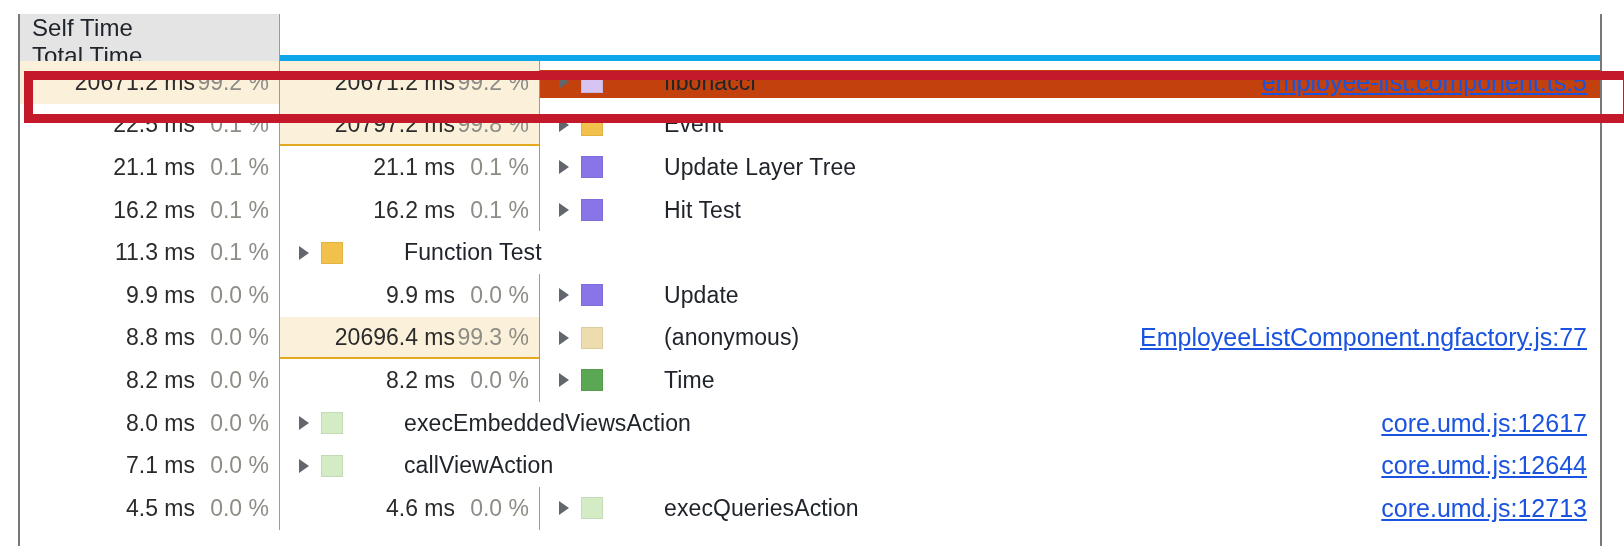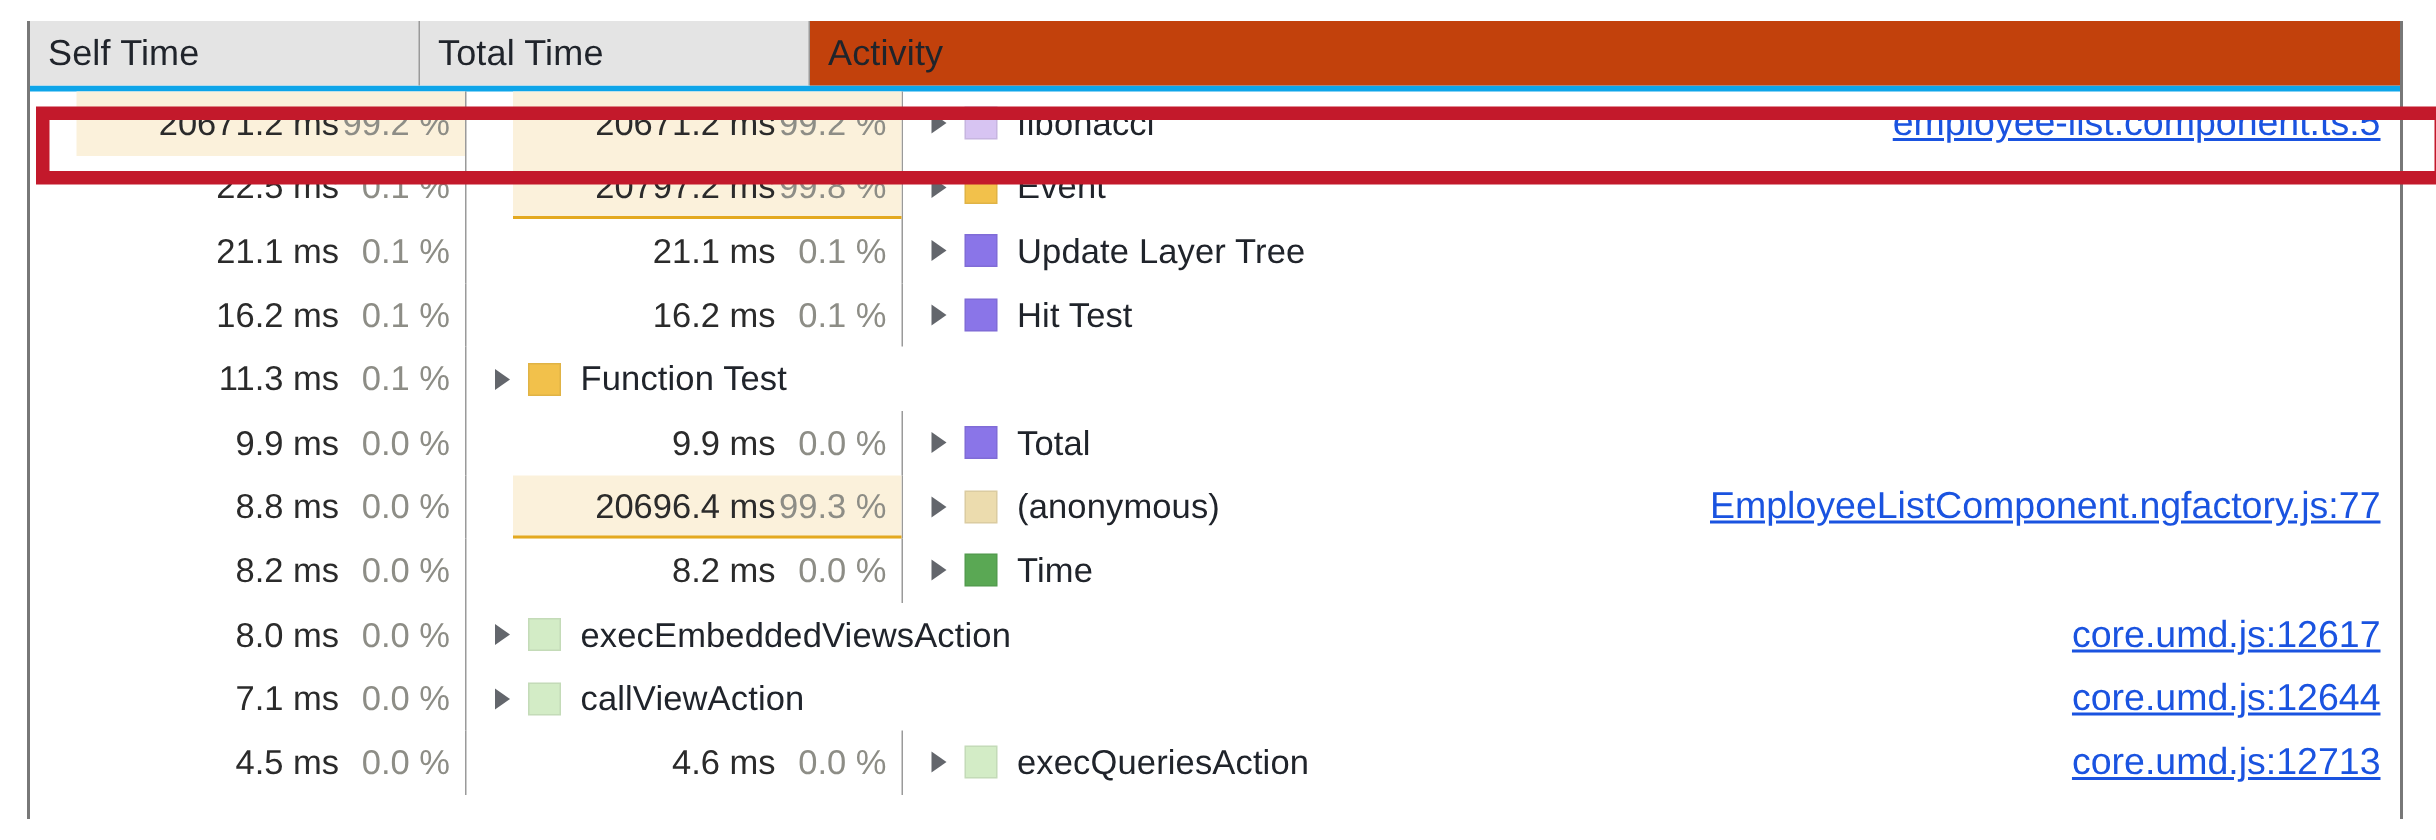--- a/index.html
+++ b/index.html
@@ -28,7 +28,8 @@
     display:flex;
     height:47px;
     box-sizing:border-box;
-    border-bottom:4px solid #0ea5e9;
+    border-bottom:6px solid #0ea5e9;
+    flex-direction:column;
   }
   .th{
     box-sizing:border-box;

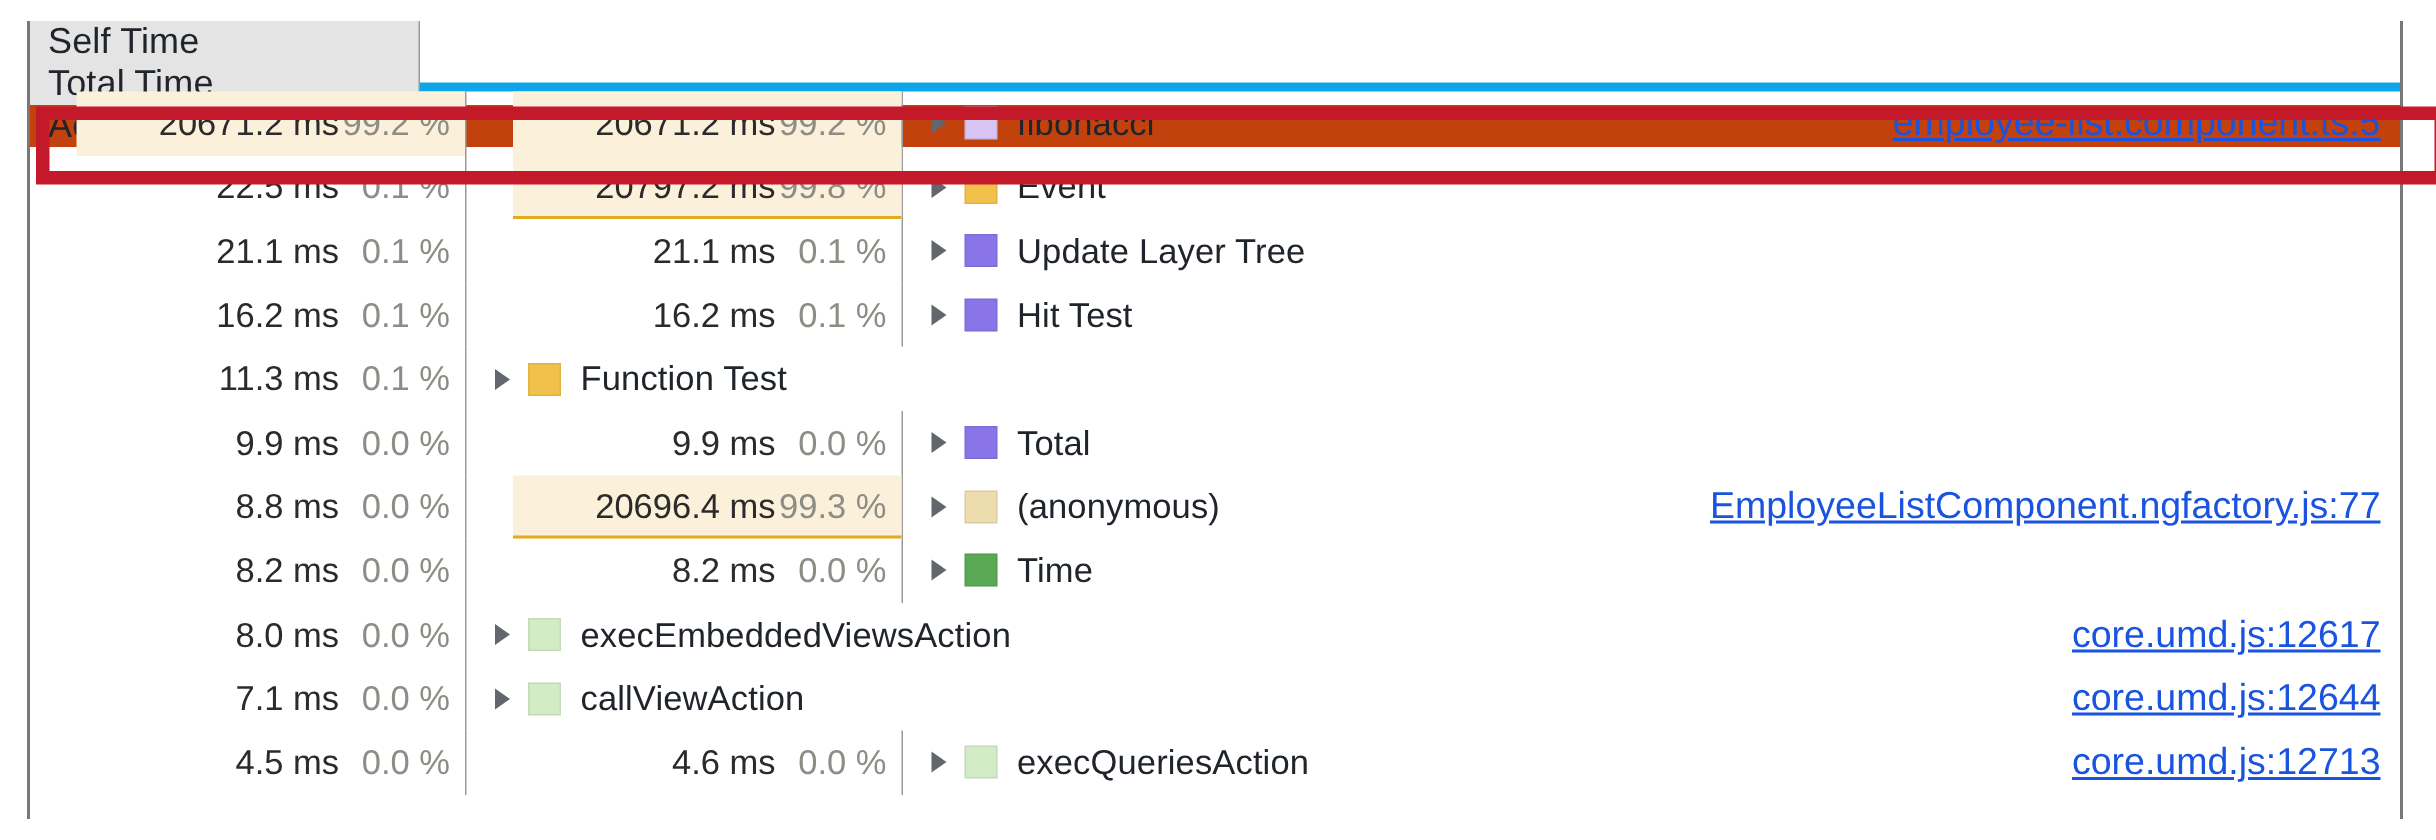--- a/index.html
+++ b/index.html
@@ -66,7 +66,6 @@
     color:#2b2b2b;
     border-right:1px solid #9a9a9a;
     white-space:nowrap;
-    margin-left:31px;
   }
   .cell-num .ms{ color:#2b2b2b; }
   .cell-num .pct{

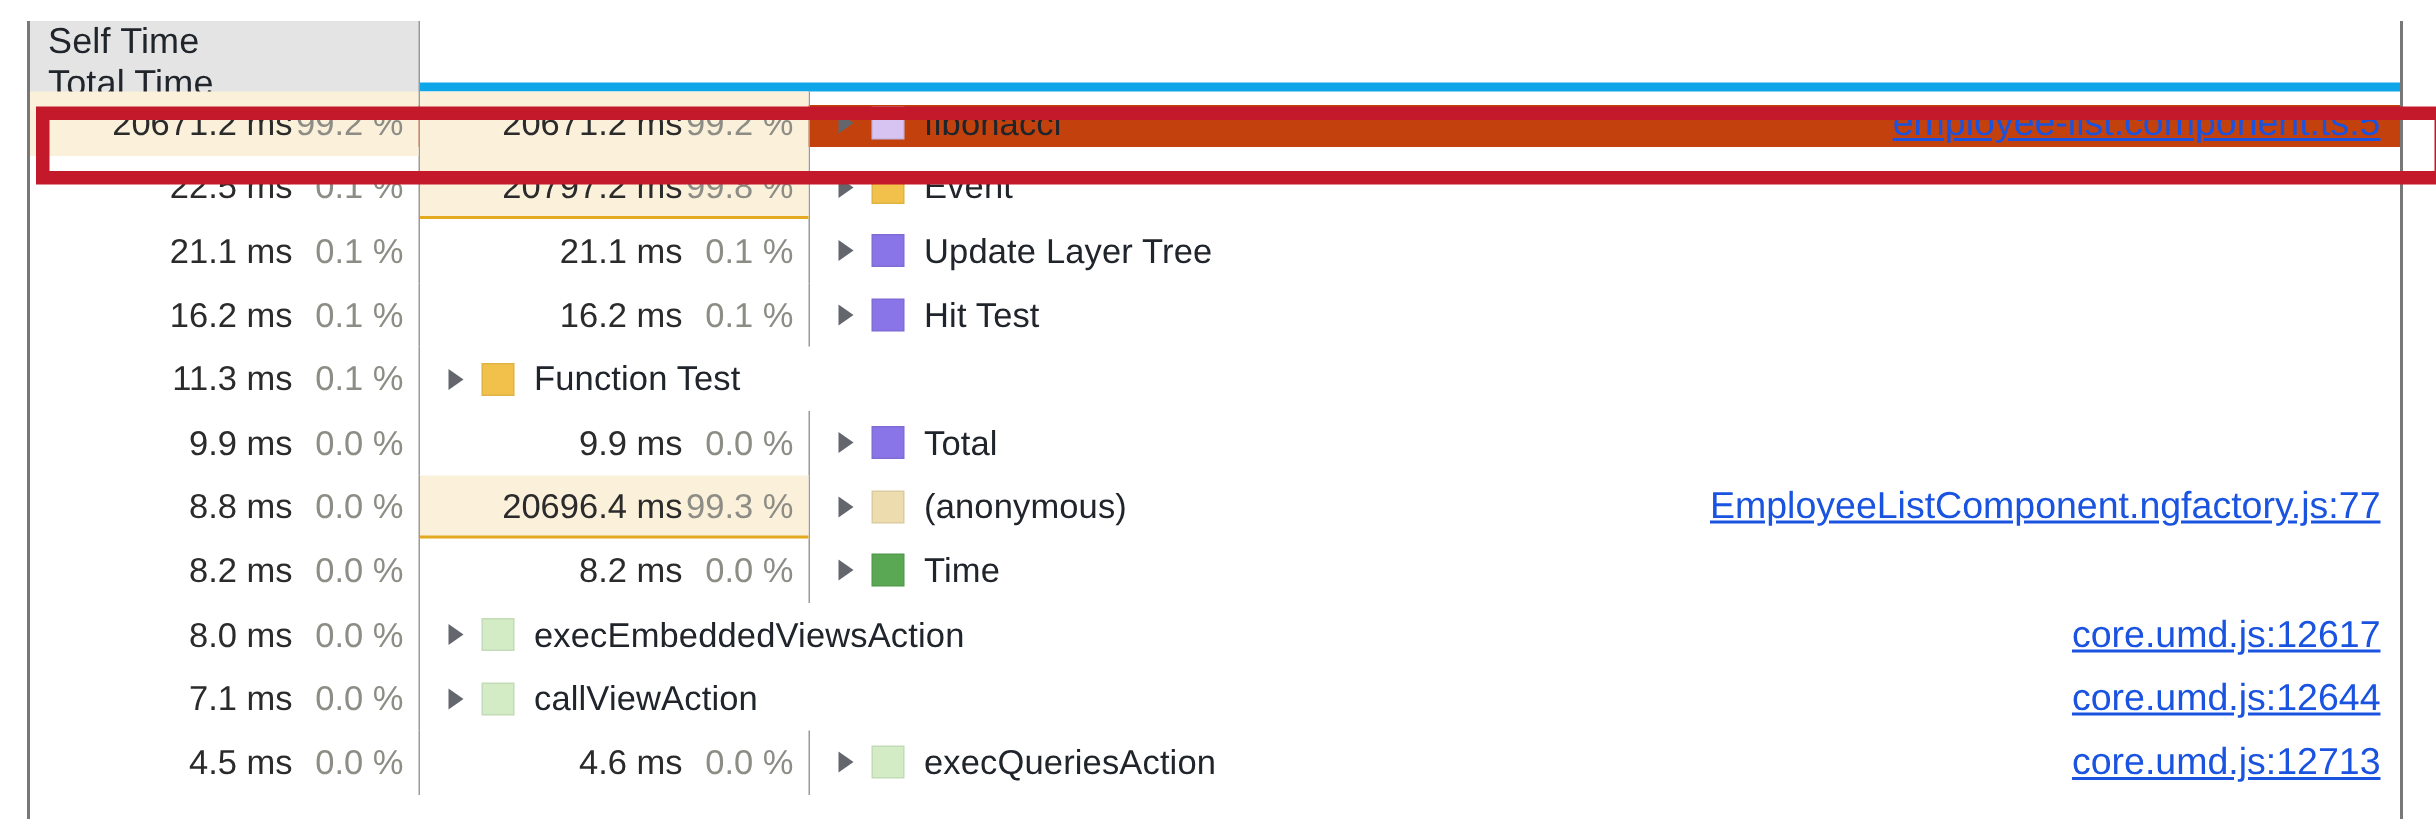--- a/index.html
+++ b/index.html
@@ -118,6 +118,7 @@
     color:#20242b;
     white-space:nowrap;
     letter-spacing:.1px;
+    margin-left:48px;
   }
   .spacer{flex:1;}
   .src-link{

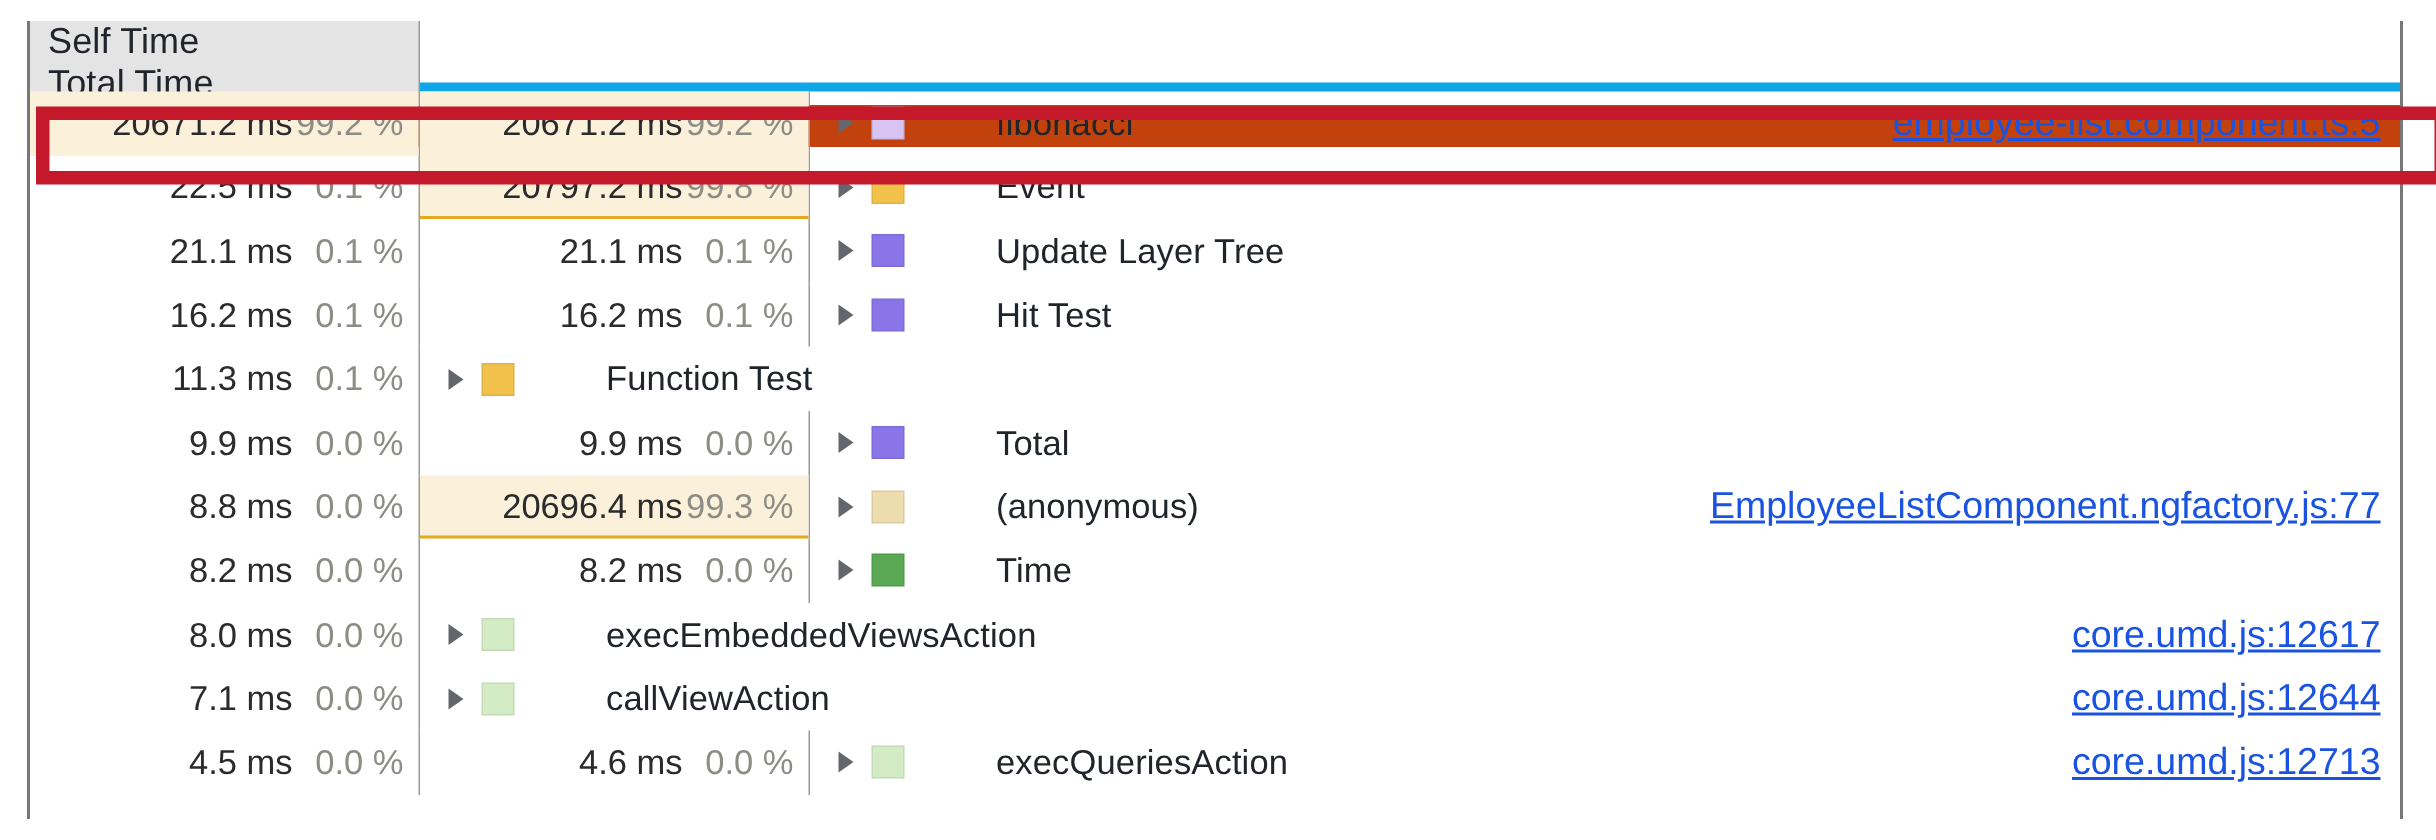--- a/index.html
+++ b/index.html
@@ -259,7 +259,7 @@
             </svg>
           </span>
           <span class="swatch" style="background: rgb(138, 117, 232);"></span>
-          <span class="act-name">Total</span>
+          <span class="act-name">Update</span>
           <span class="spacer"></span>
         </div>
       </div>

